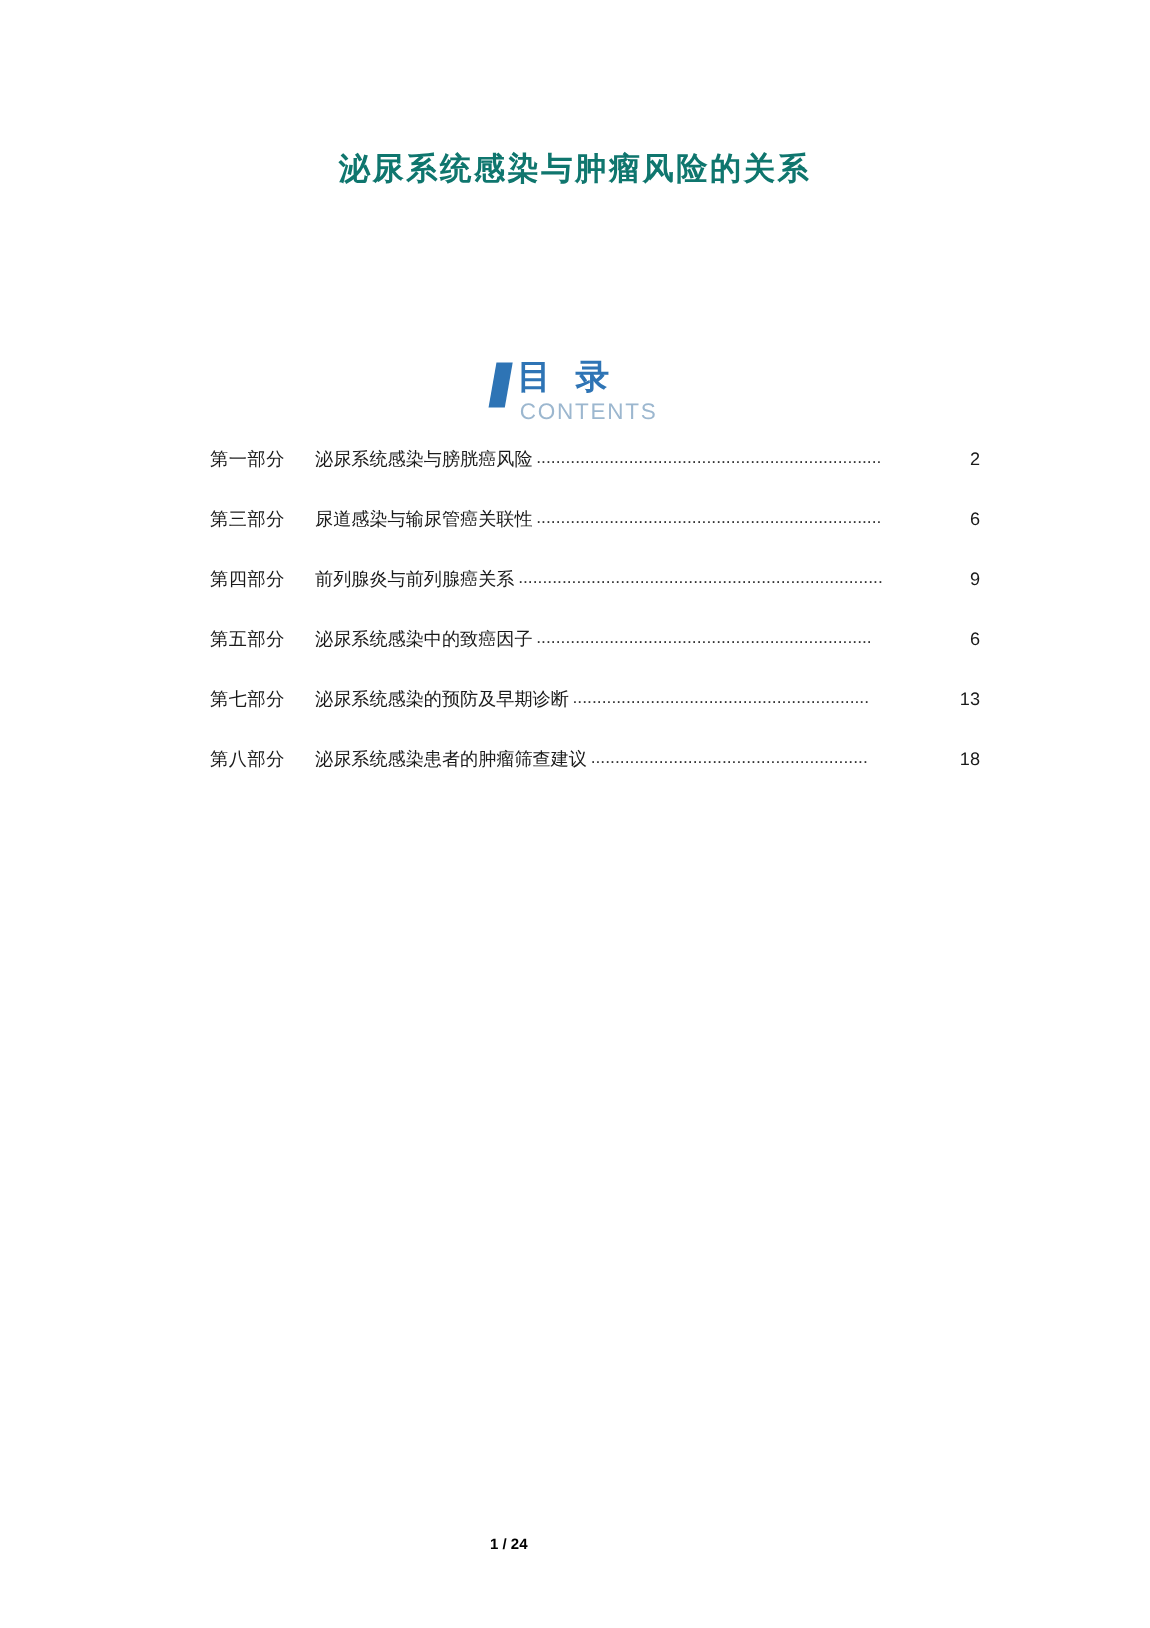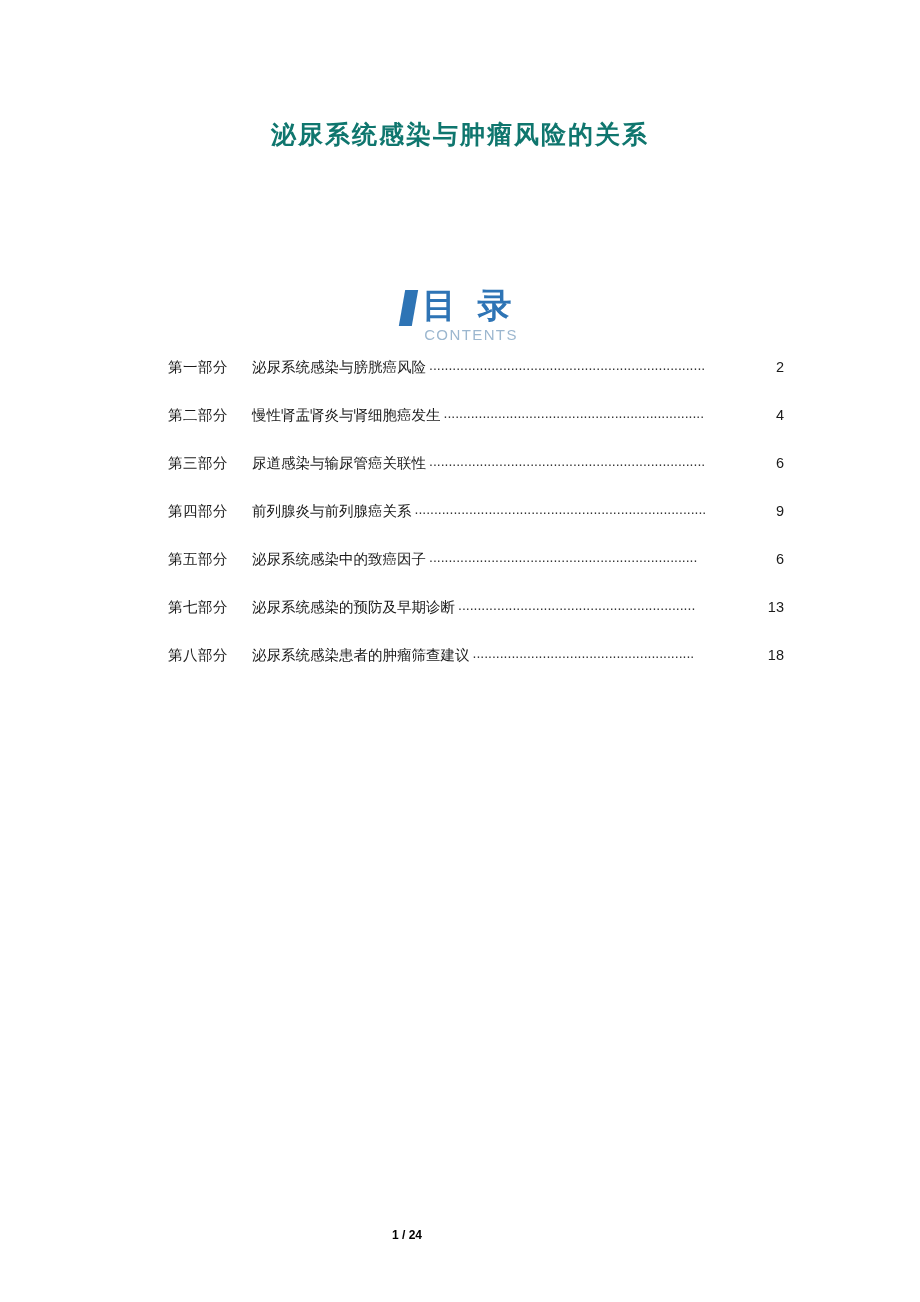--- a/index.html
+++ b/index.html
@@ -58,7 +58,7 @@
     line-height: 1;
   }
   .toc-cn {
-    font-size: 34px;
+    font-size: 27px;
     font-weight: bold;
     color: #2e74b5;
     letter-spacing: 6px;

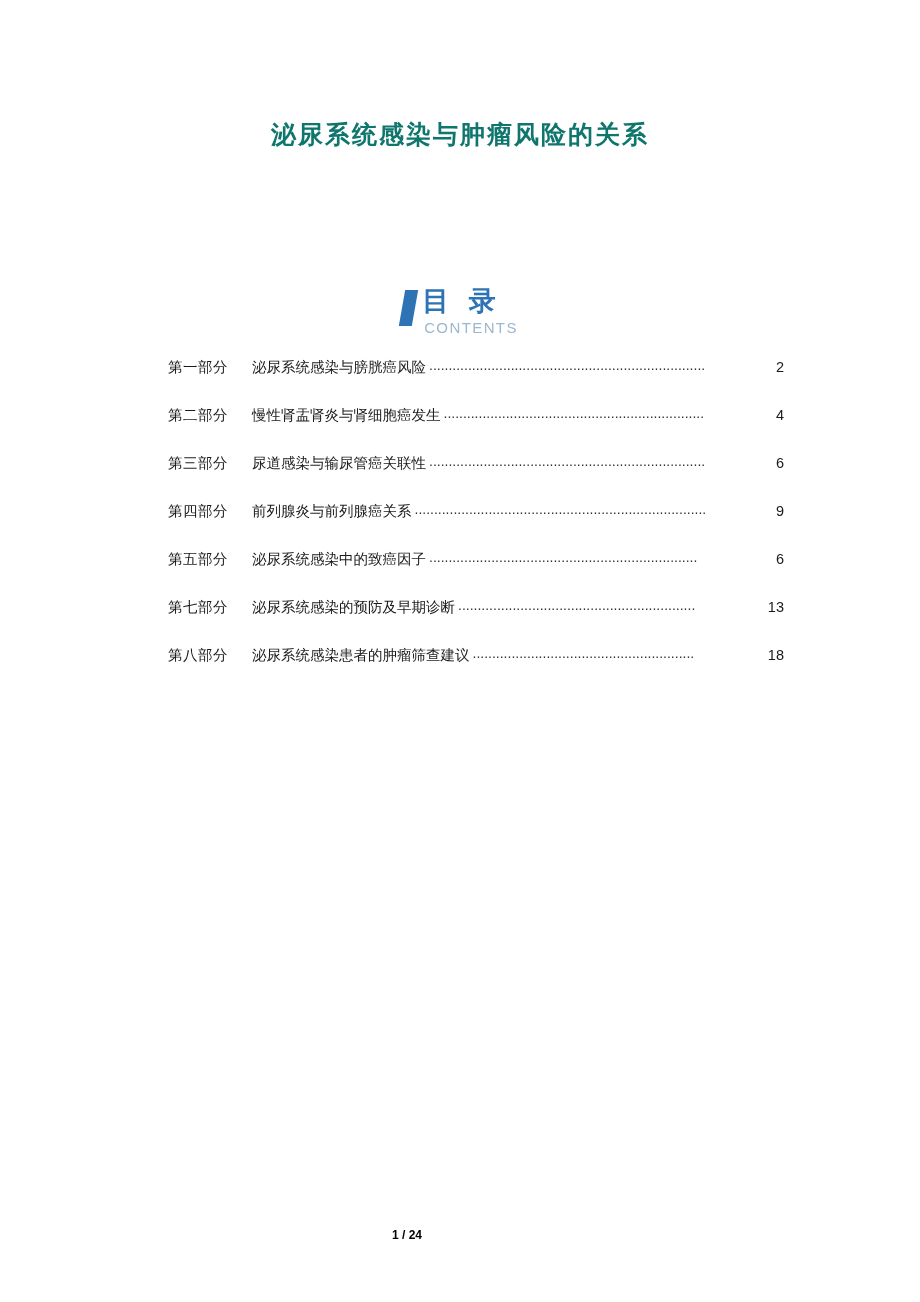--- a/index.html
+++ b/index.html
@@ -64,7 +64,7 @@
     letter-spacing: 6px;
   }
   .toc-en {
-    font-size: 15px;
+    font-size: 18px;
     color: #9cb7cf;
     letter-spacing: 1.4px;
     margin-top: 5px;

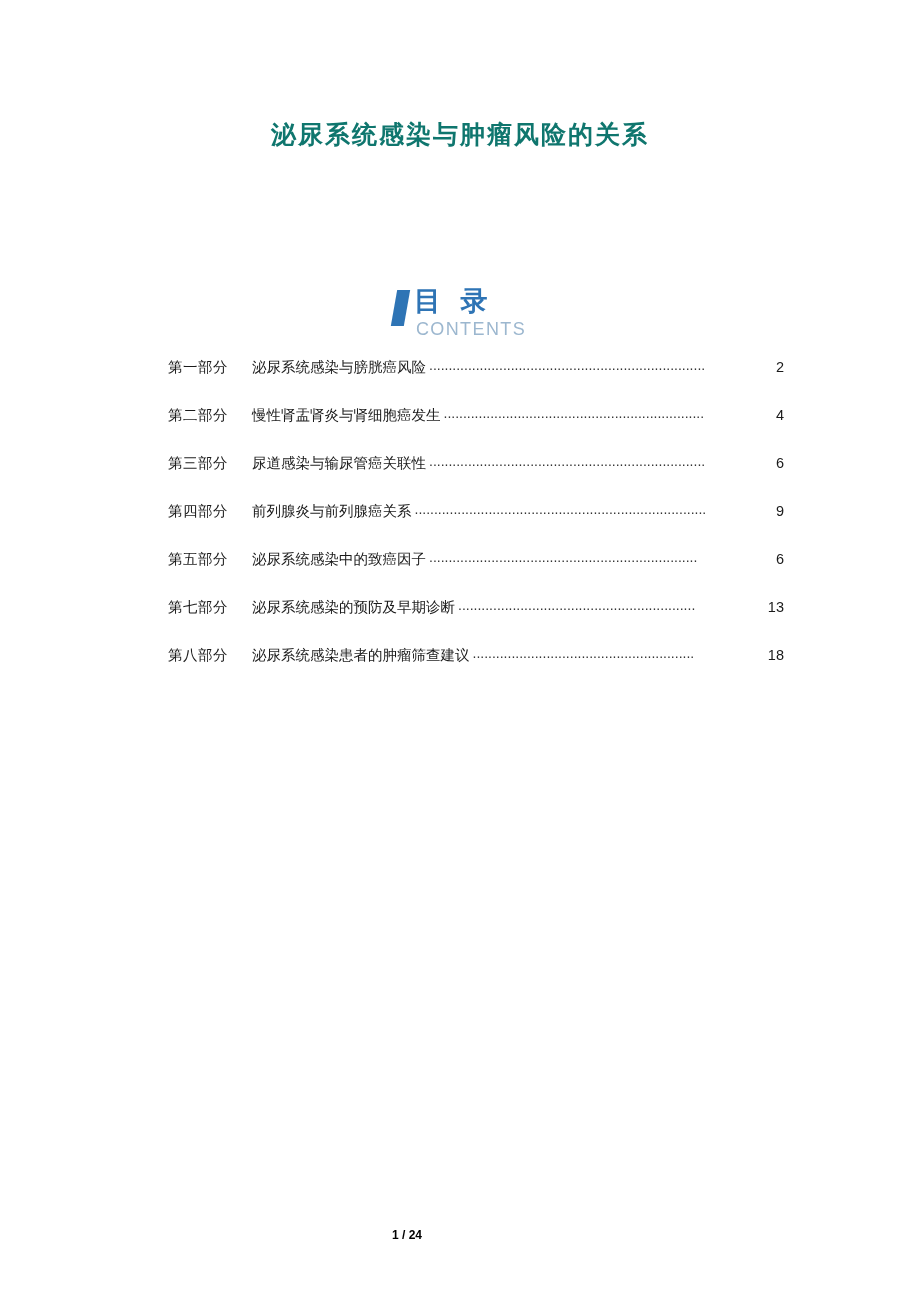--- a/index.html
+++ b/index.html
@@ -146,12 +146,6 @@
       <span class="toc-page">2</span>
     </div>
 
-    <div class="toc-row">
-      <span class="toc-part">第二部分</span>
-      <span class="toc-label">慢性肾盂肾炎与肾细胞癌发生</span>
-      <span class="toc-dots">...................................................................</span>
-      <span class="toc-page">4</span>
-    </div>
 
     <div class="toc-row">
       <span class="toc-part">第三部分</span>

